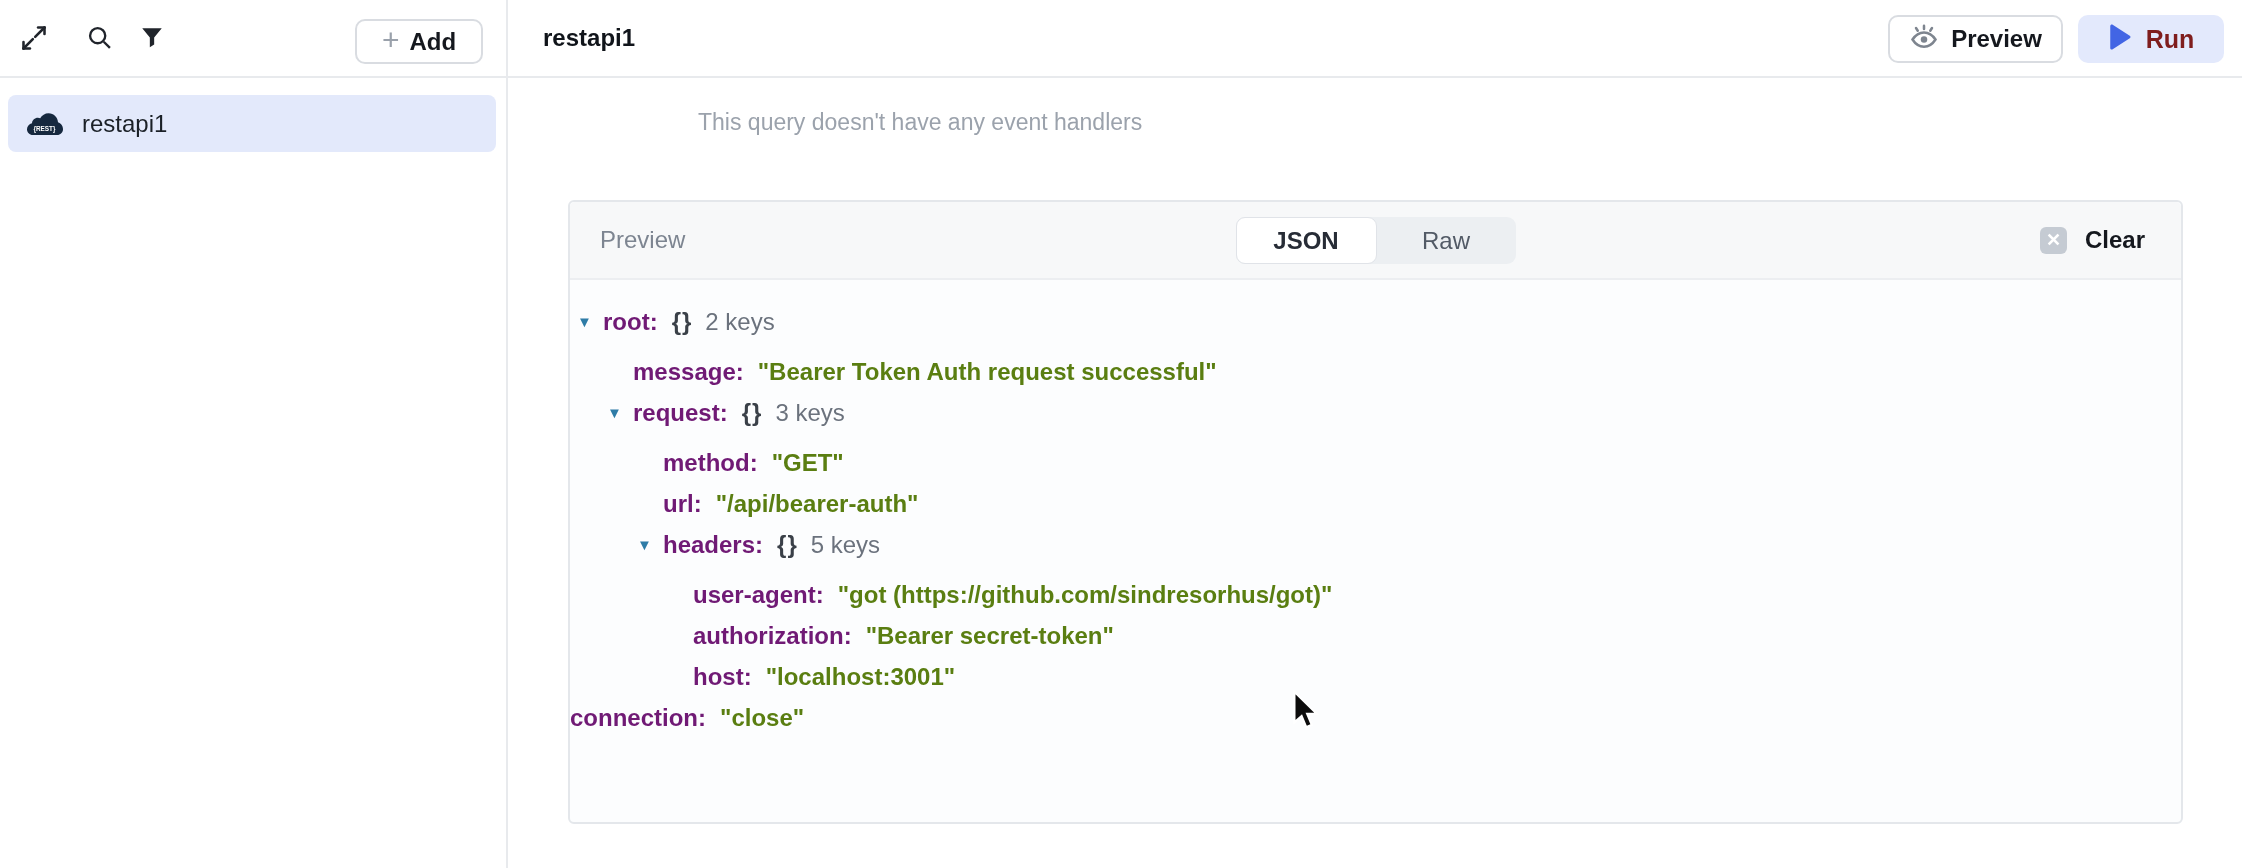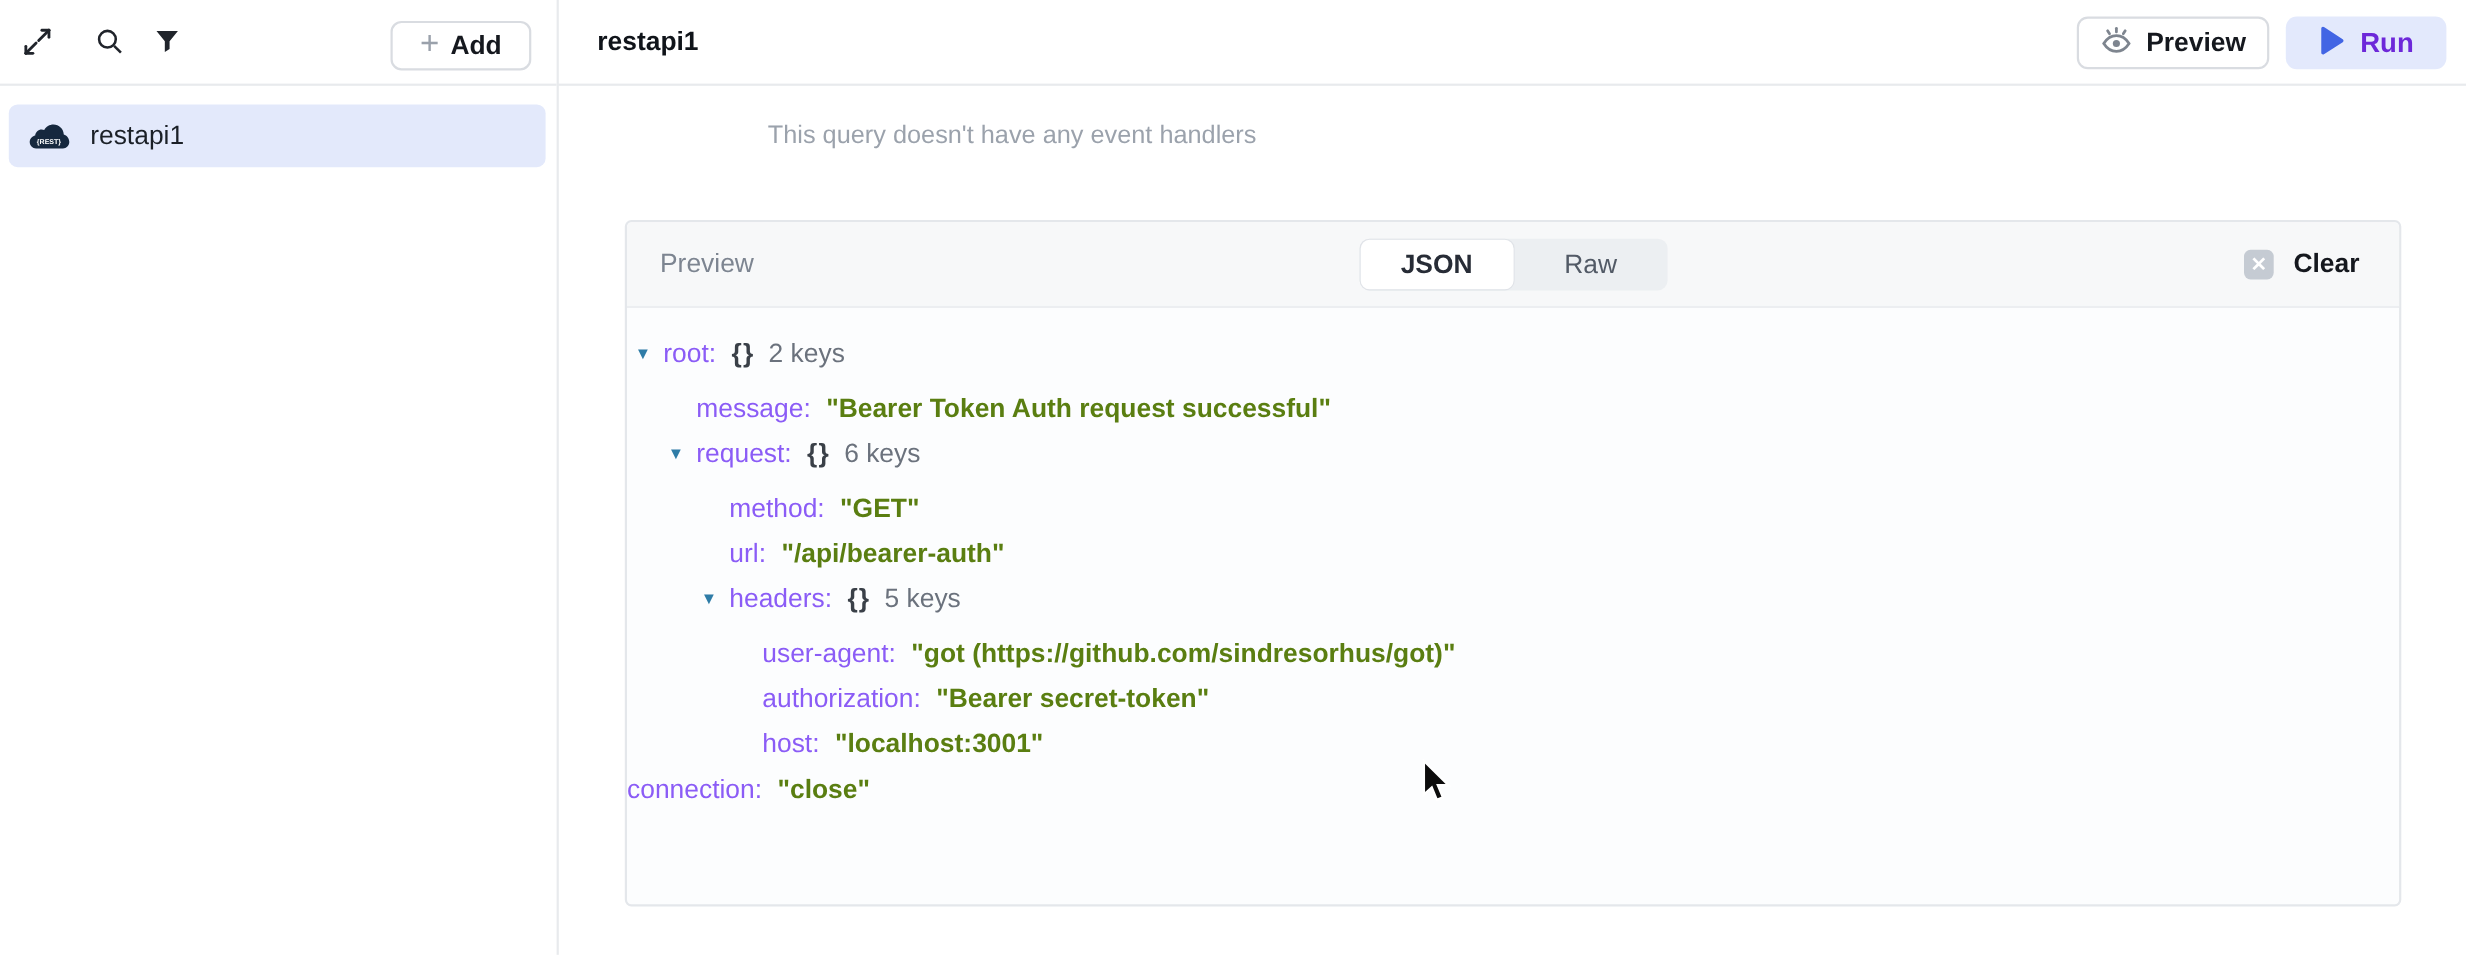--- a/index.html
+++ b/index.html
@@ -50,7 +50,7 @@
     border:none; border-radius:10px; background:#e3e9fc;
     display:flex; align-items:center; justify-content:center; gap:14px; cursor:pointer;
   }
-  #run-button .lbl { font-size:25px; font-weight:700; color:#6d28d9; }
+  #run-button .lbl { font-size:25px; font-weight:700; color:#7f1d1d; }
 
   #empty-handlers { position:absolute; left:698px; top:109px; font-size:23px; color:#9ba2ac; }
 

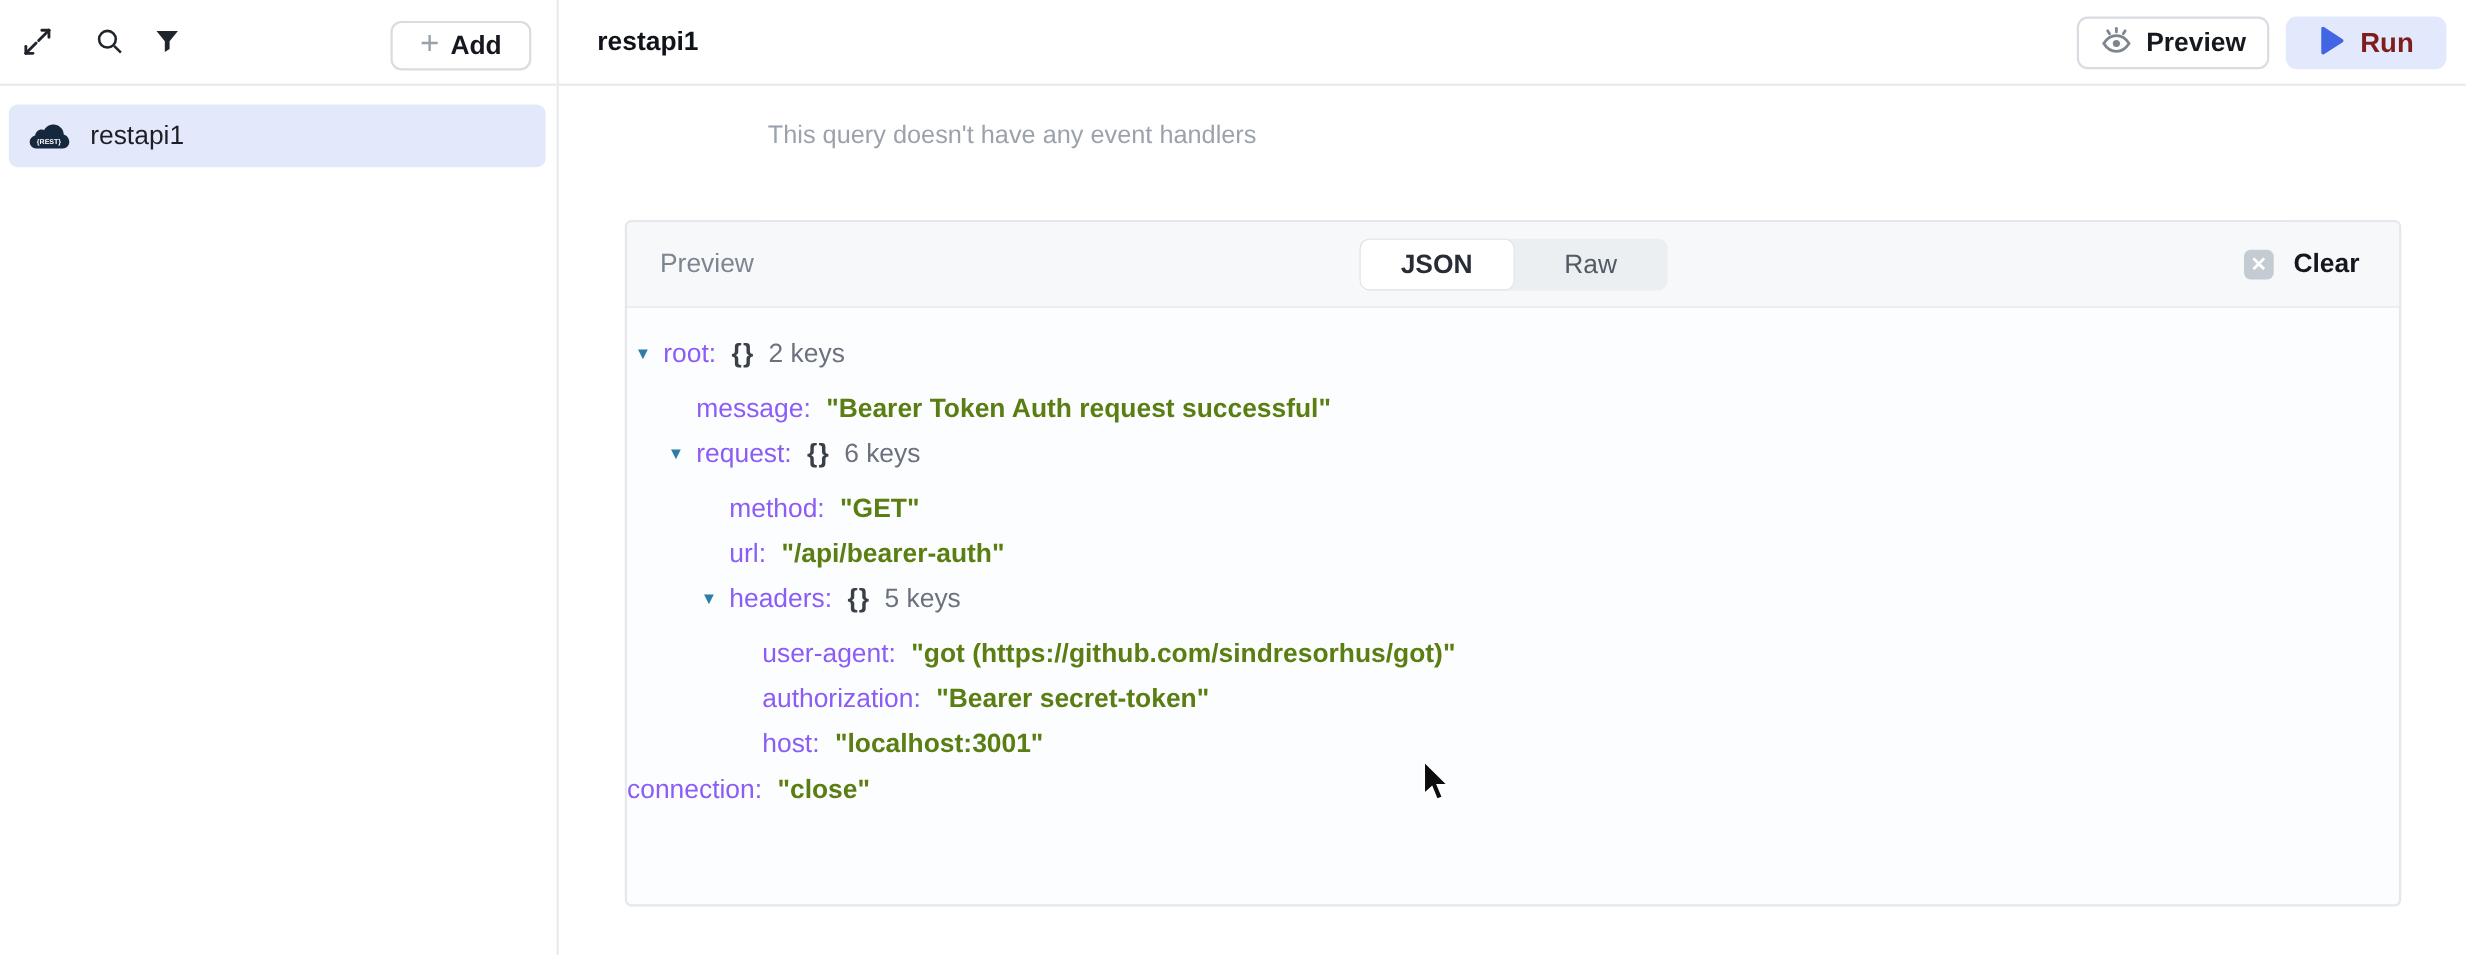--- a/index.html
+++ b/index.html
@@ -82,7 +82,7 @@
   .tree-row { height:41px; display:flex; align-items:center; white-space:nowrap; }
   .tree-children { margin-top:9px; }
   .tri { width:26px; font-size:15px; color:#2e7ca7; flex:0 0 26px; }
-  .tkey { color:#8b5cf6; font-weight:400; margin-right:14px; }
+  .tkey { color:#701a75; font-weight:700; margin-right:14px; }
   .tbraces { color:#3a4048; font-weight:600; margin-right:13px; letter-spacing:1px; }
   .tmeta { color:#6b727d; font-weight:400; }
   .tval { color:#5a7e11; font-weight:600; }

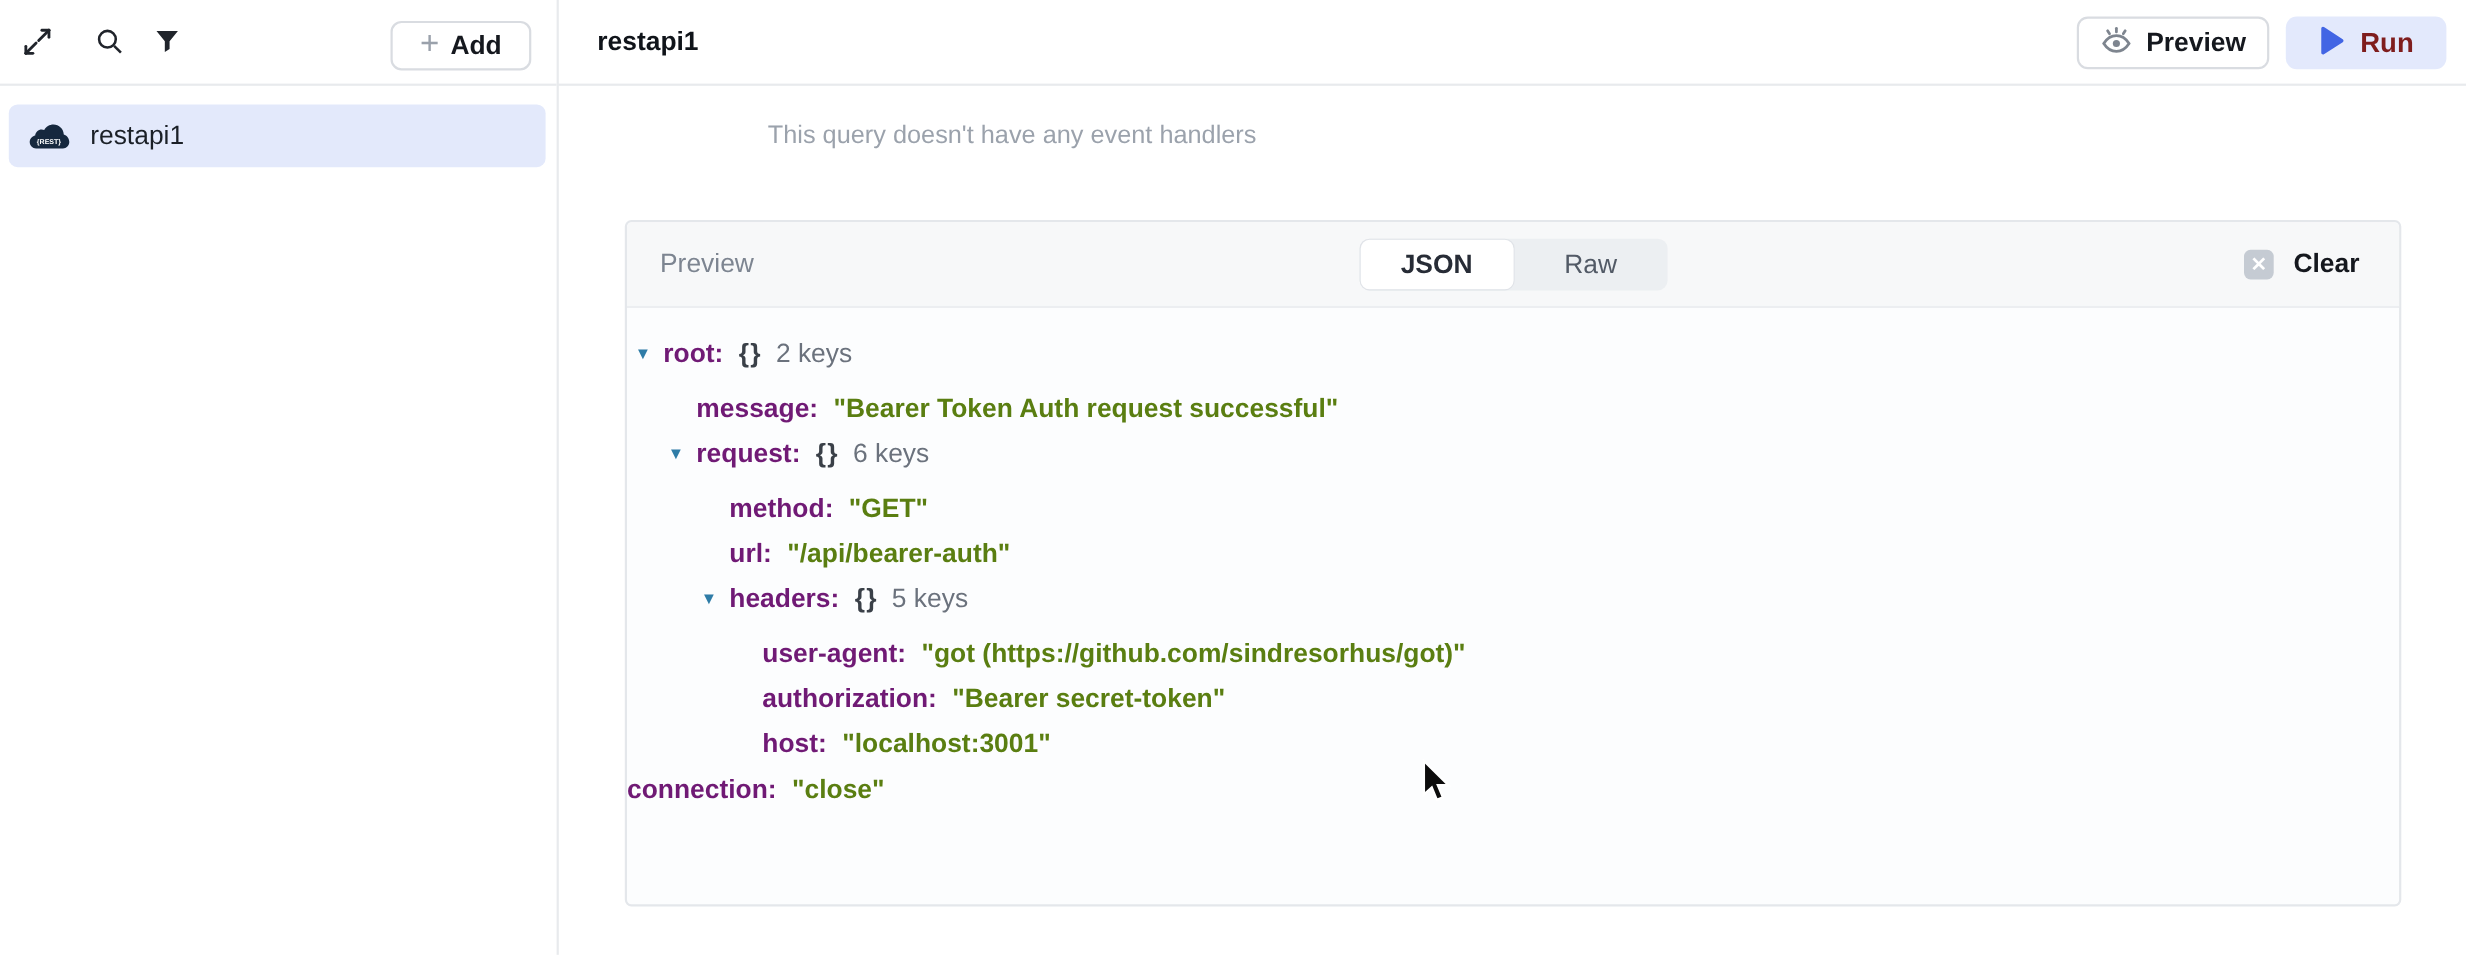--- a/index.html
+++ b/index.html
@@ -188,7 +188,7 @@
           <span class="tri">▼</span>
           <span class="tkey">request:</span>
           <span class="tbraces">{}</span>
-          <span class="tmeta">6 keys</span>
+          <span class="tmeta">3 keys</span>
         </div>
         <div class="tree-children">
           <div class="tree-row" style="padding-left: 93px;">

